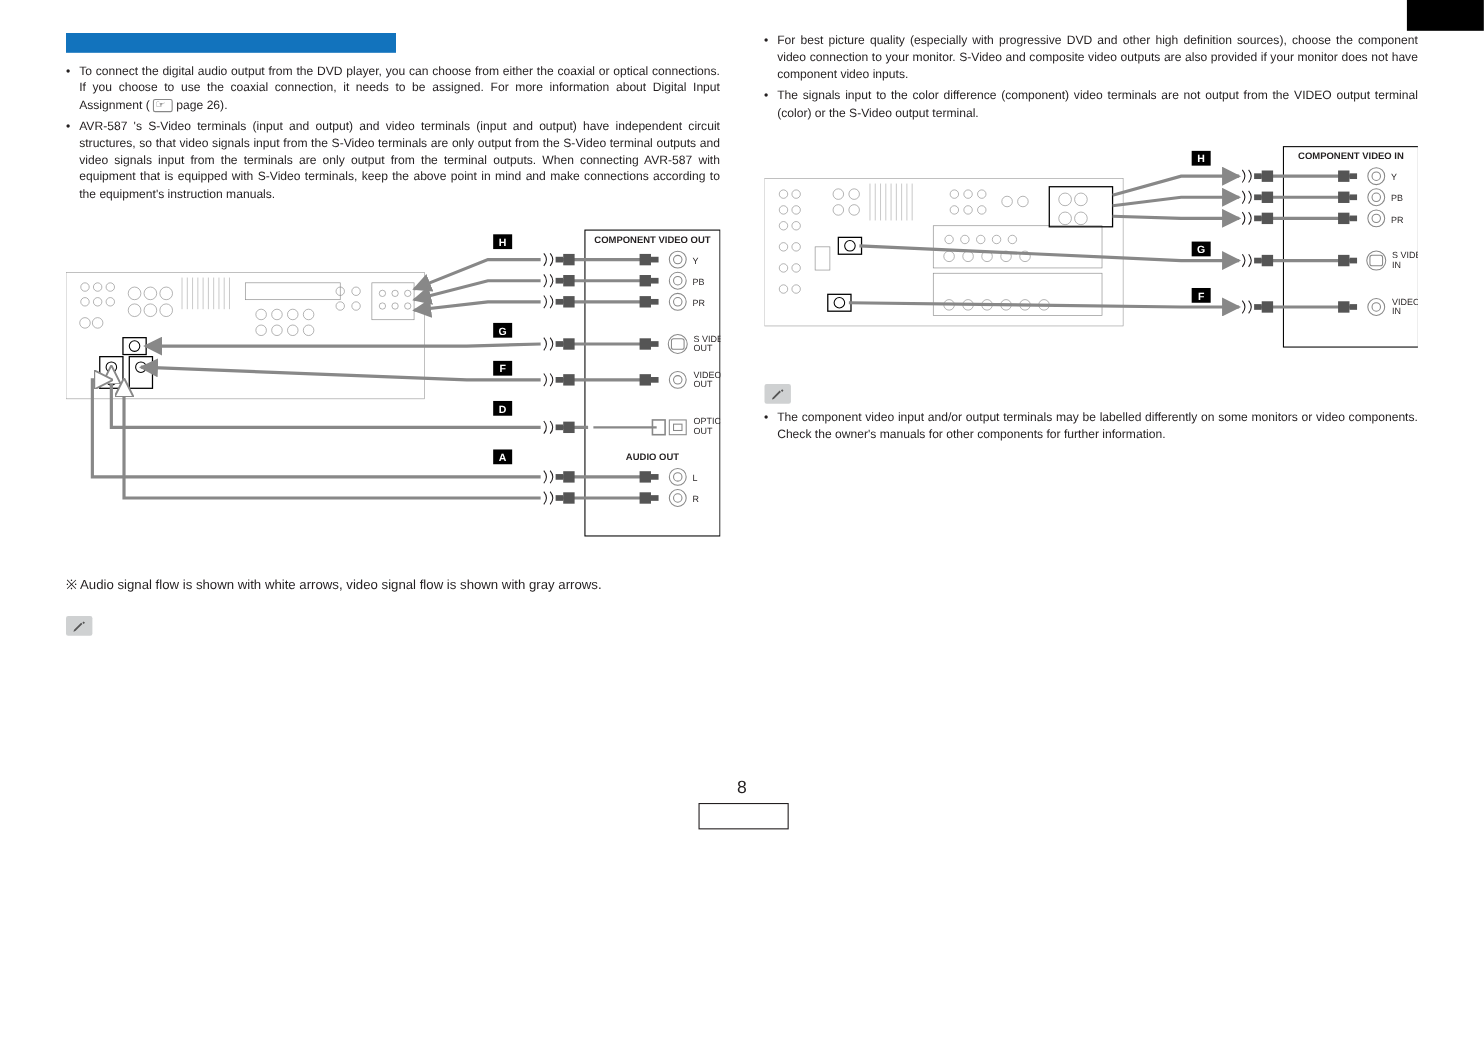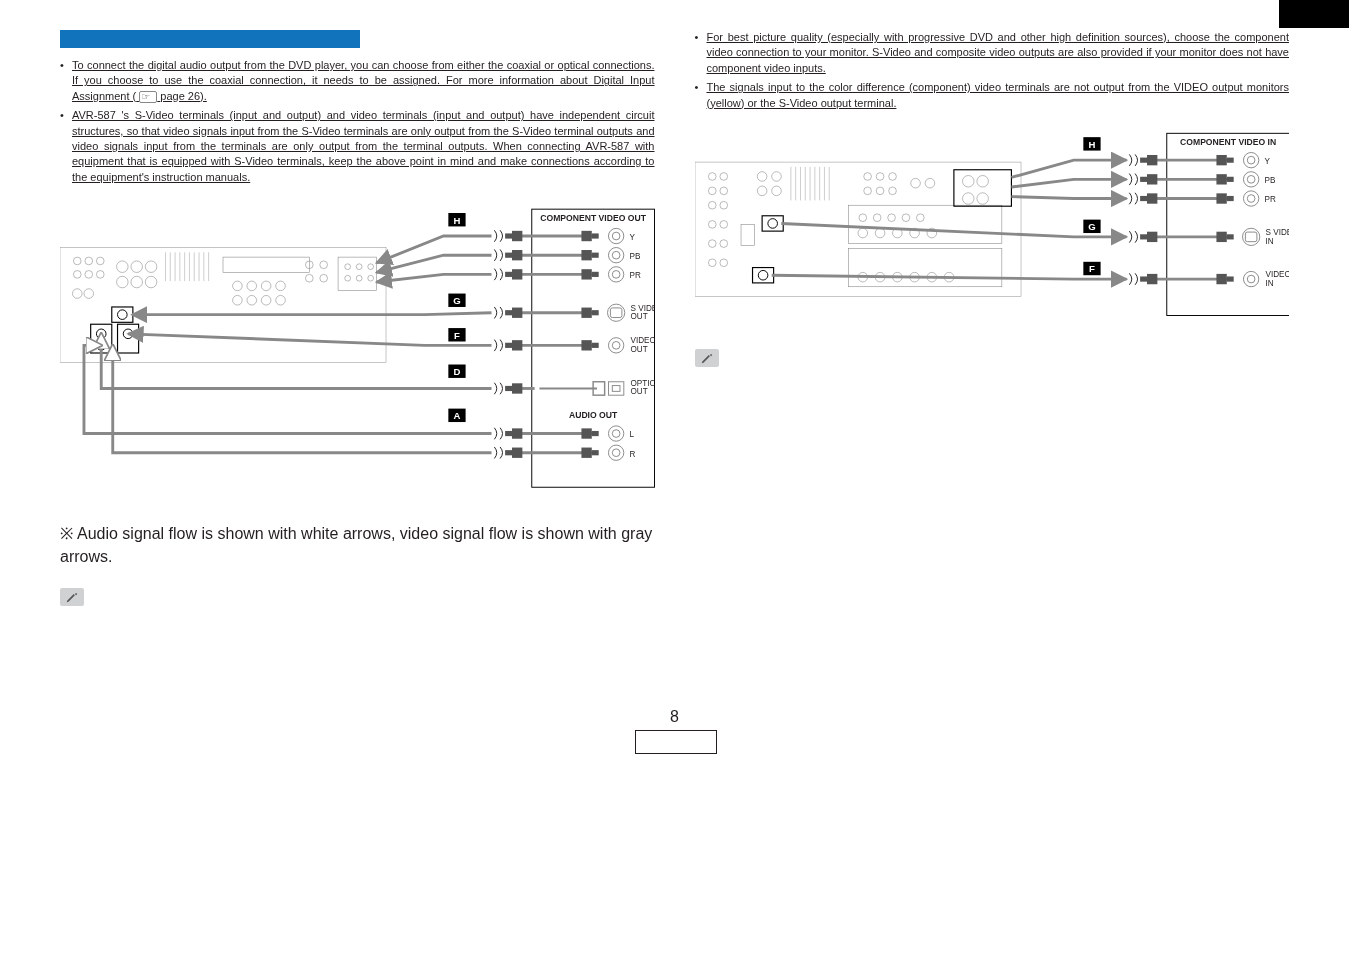--- a/index.html
+++ b/index.html
@@ -46,7 +46,6 @@
     position: relative;
     padding-left: 12px;
     margin-bottom: 4px;
-    text-decoration: underline;
   }
   .bullet::before {
     content: "•";

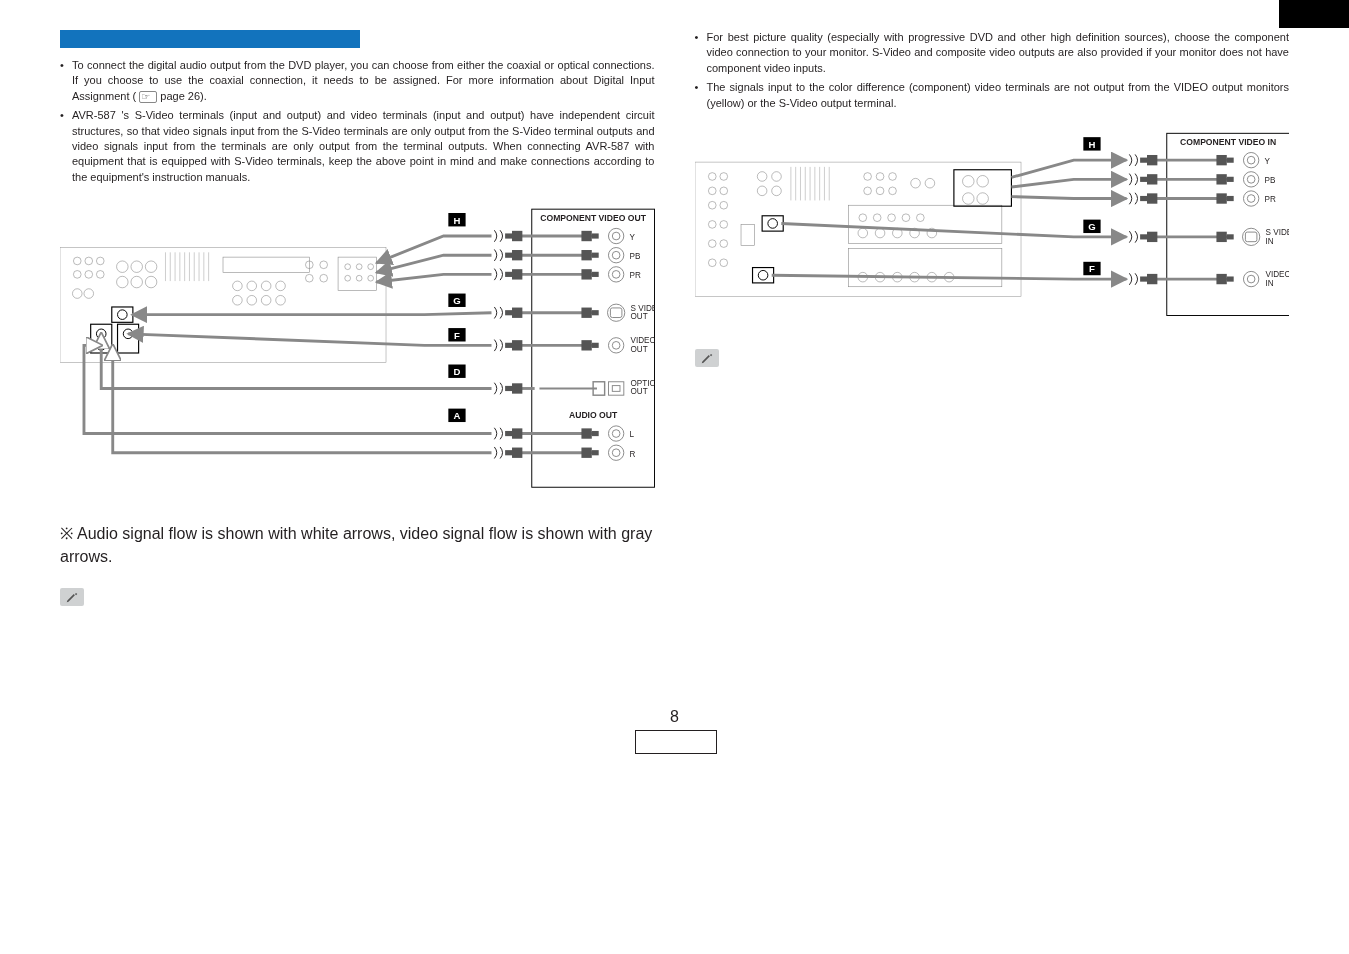--- a/index.html
+++ b/index.html
@@ -361,7 +361,7 @@
         <span>For best picture quality (especially with progressive DVD and other high definition sources), choose the component video connection to your monitor. S-Video and composite video outputs are also provided if your monitor does not have component video inputs.</span>
       </div>
       <div class="bullet justify">
-        <span>The signals input to the color difference (component) video terminals are not output from the VIDEO output monitors (yellow) or the S-Video output terminal.</span>
+        <span>The signals input to the color difference (component) video terminals are not output from the VIDEO output terminal (color) or the S-Video output terminal.</span>
       </div>
 
       

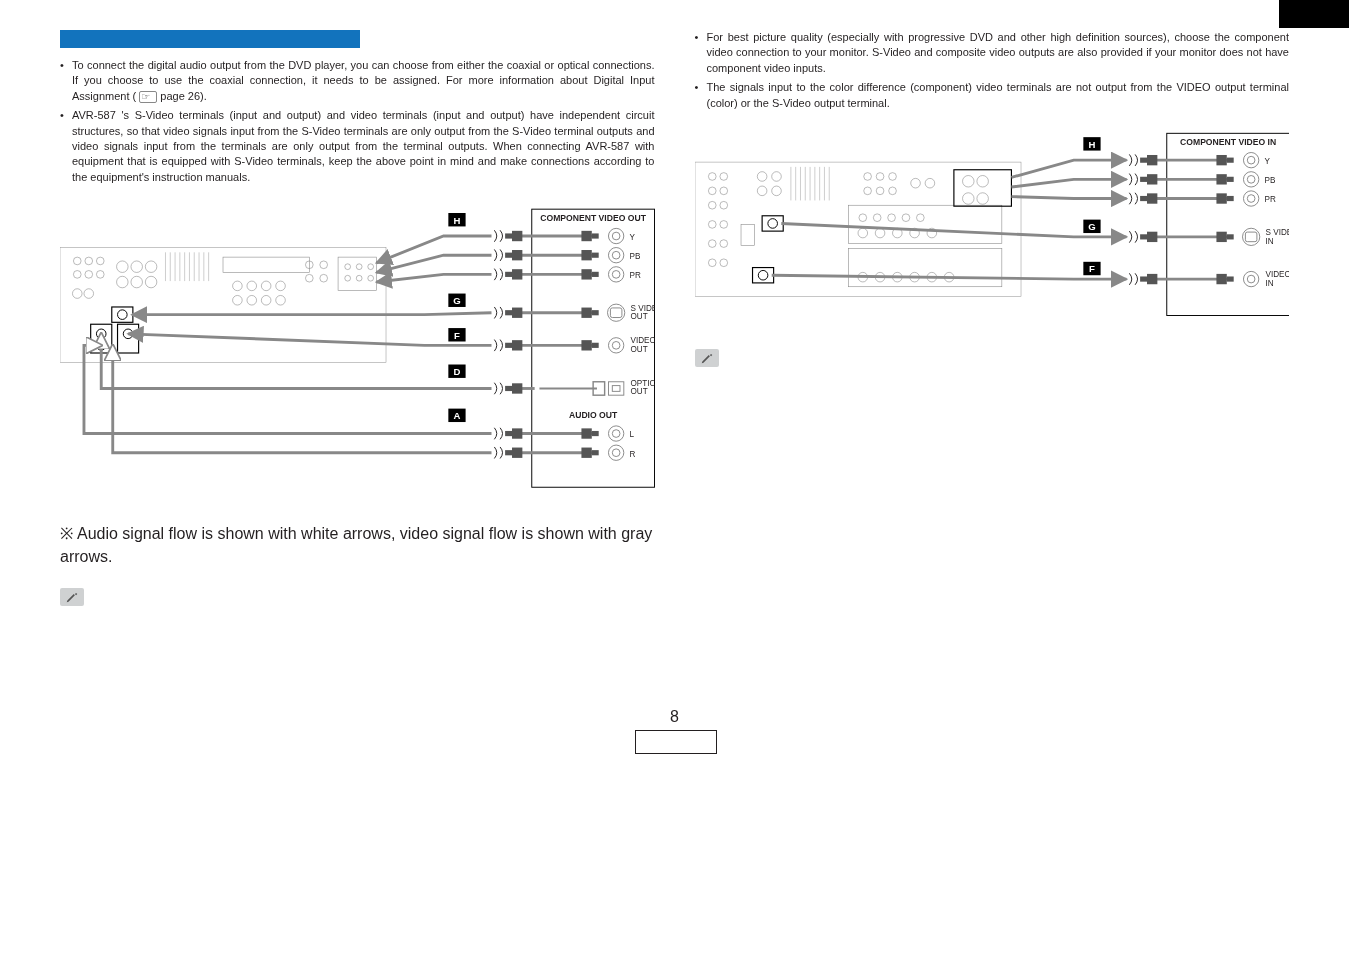--- a/index.html
+++ b/index.html
@@ -513,6 +513,9 @@
             <path d="M3 21l3-1 11-11-2-2L4 18l-1 3zm14-14l2 2 2-2-2-2-2 2z" fill="#555"></path>
           </svg>
       </div>
+      <div class="bullet justify">
+        <span>The component video input and/or output terminals may be labelled differently on some monitors or video components. Check the owner's manuals for other components for further information.</span>
+      </div>
     </div>
 
   </div>

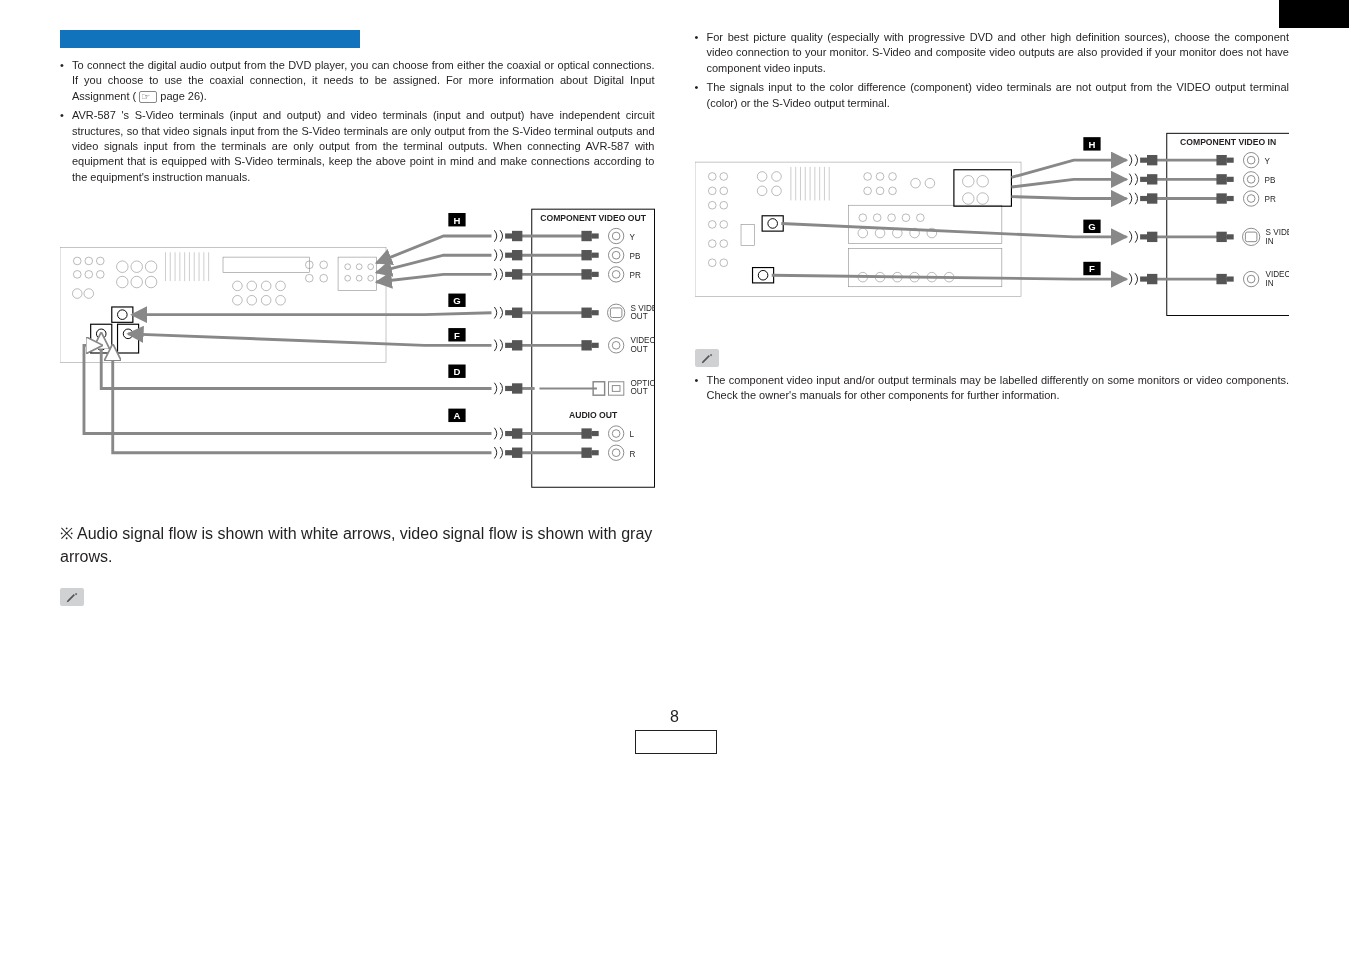--- a/index.html
+++ b/index.html
@@ -122,7 +122,7 @@
   }
   .caption-line {
     margin-top: 10px;
-    font-size: 16px;
+    font-size: 12px;
   }
   .caption-line .symbol { font-family: sans-serif; }
   .conn-title {

